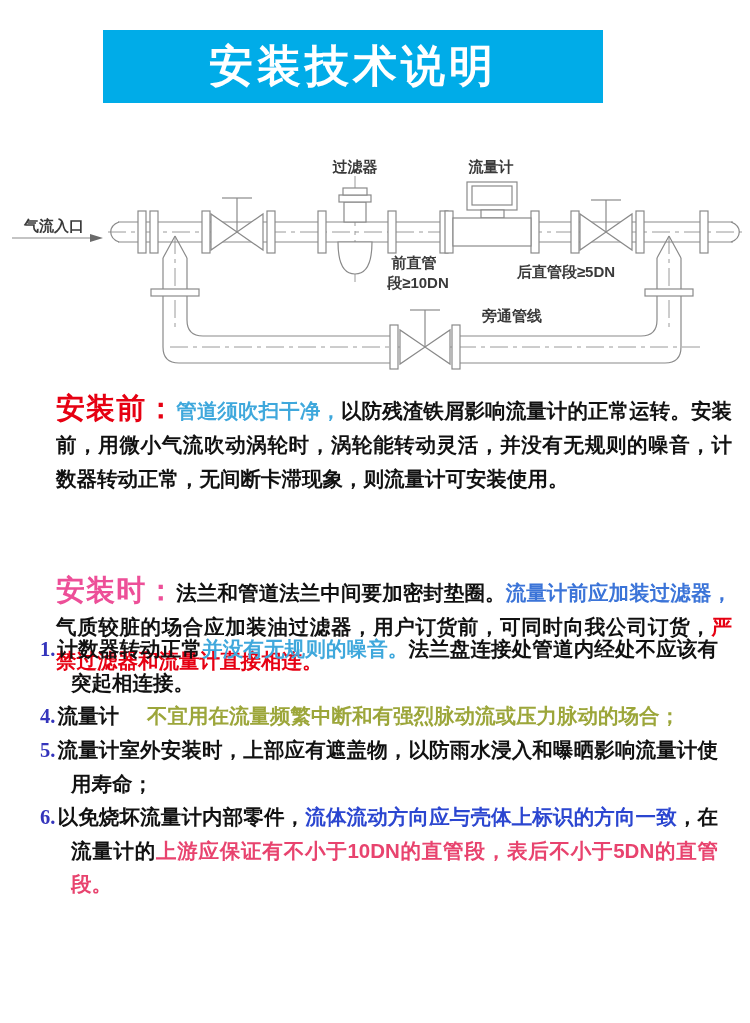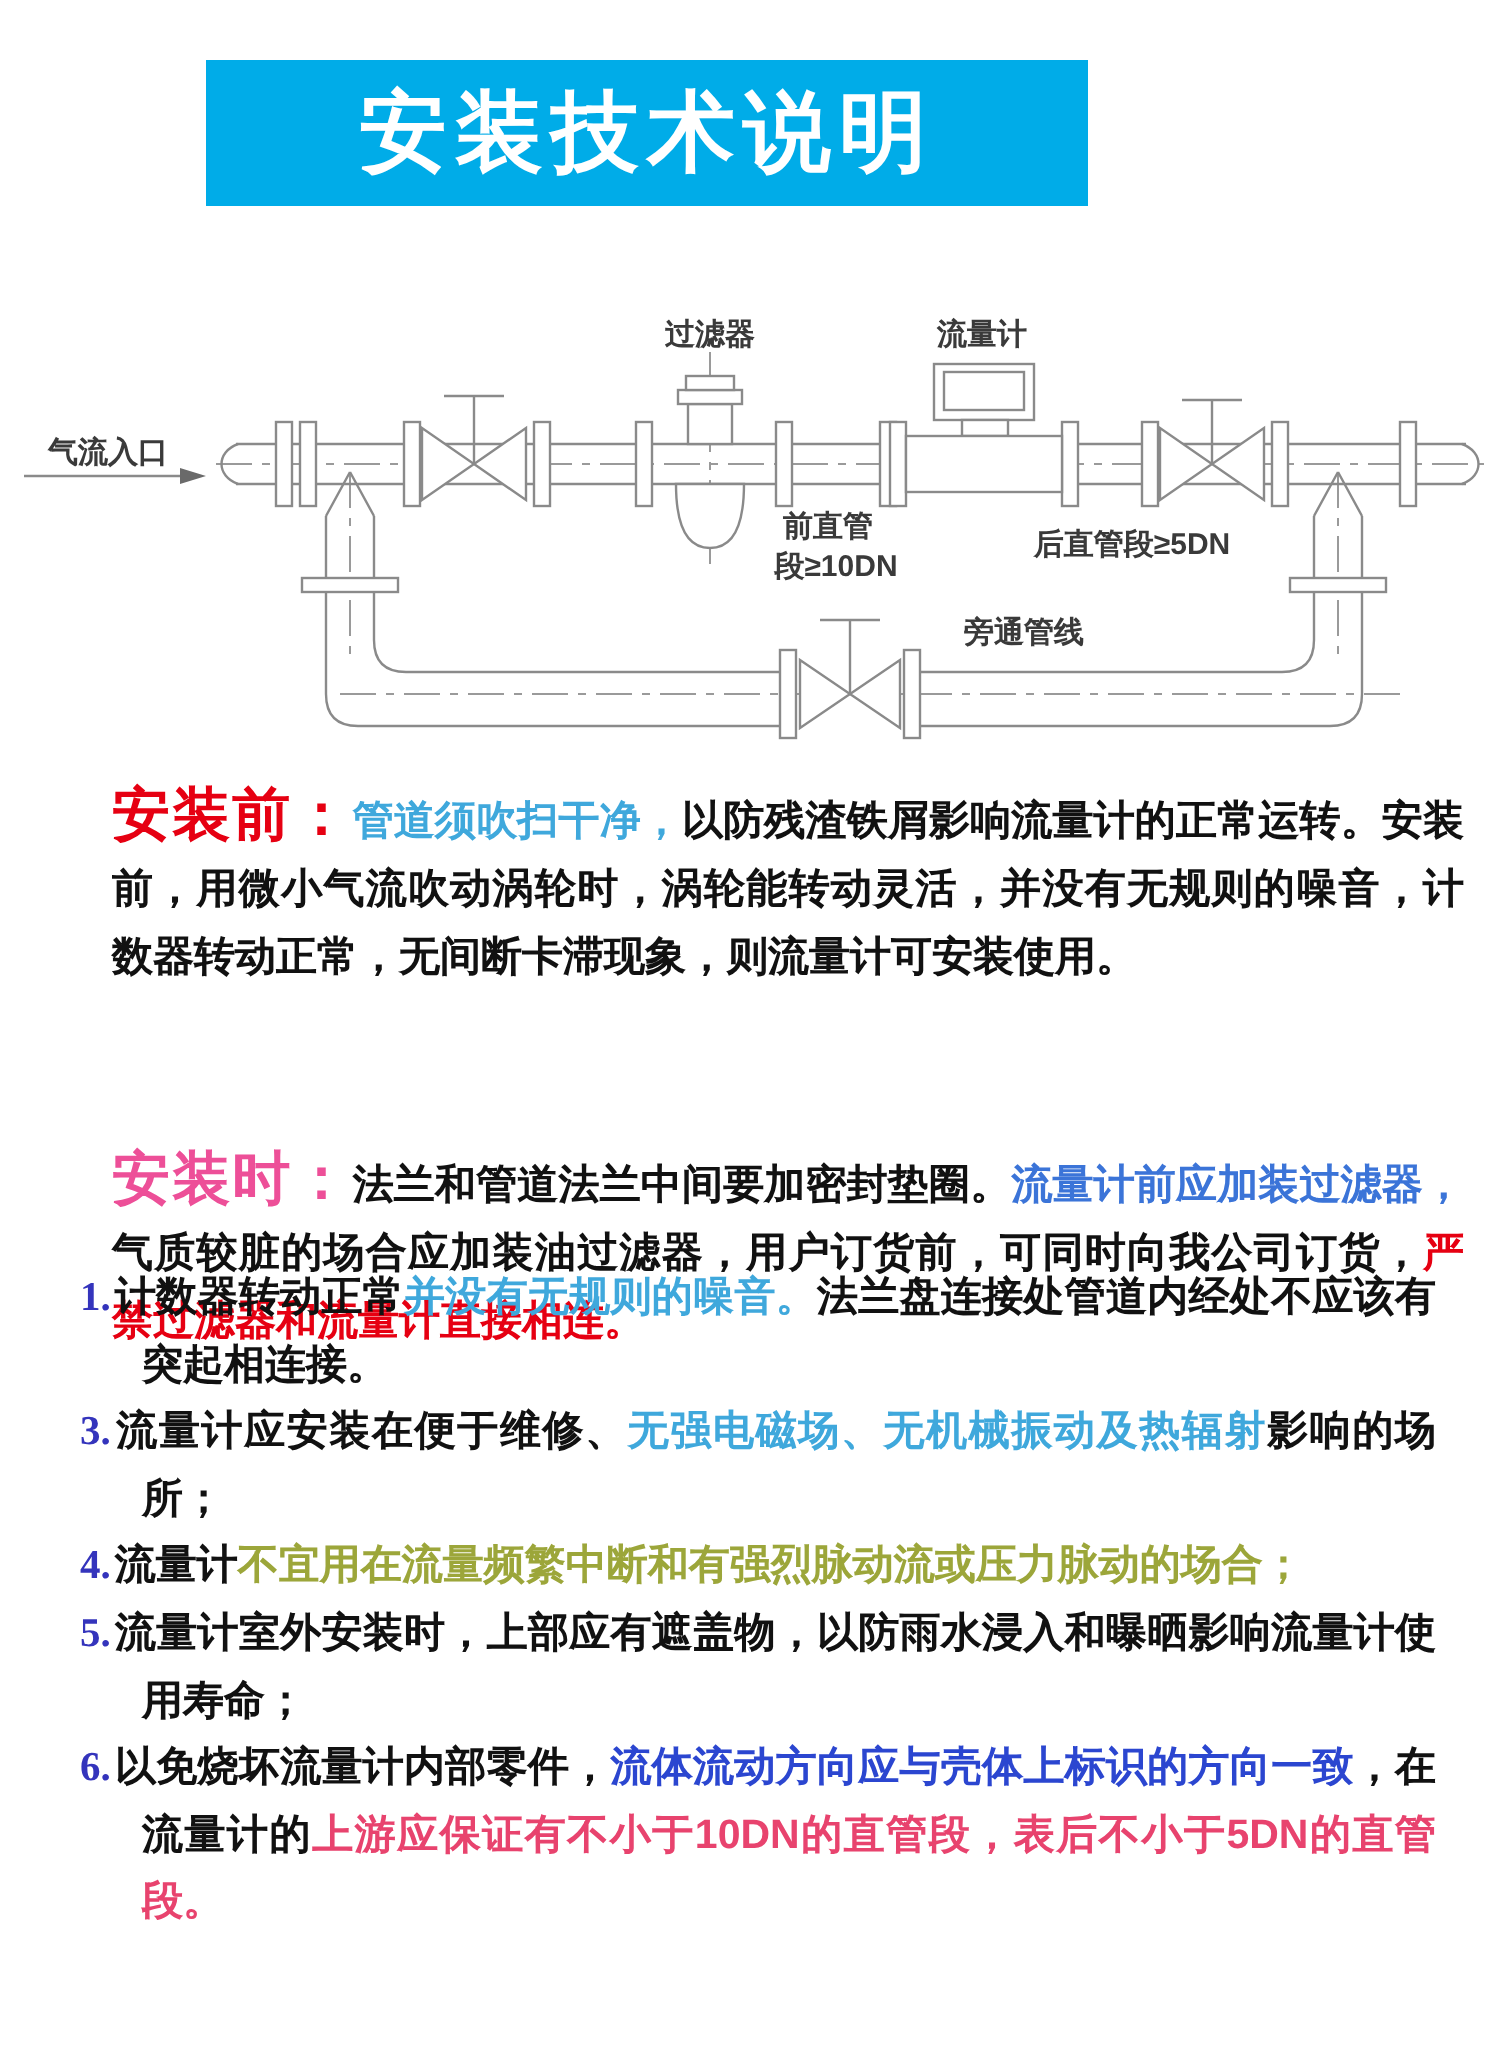--- a/index.html
+++ b/index.html
@@ -16,7 +16,7 @@
     font-weight:bold;color:var(--text);
   }
   .banner{
-    position:absolute;left:103px;top:30px;width:441px;height:73px;
+    position:absolute;left:103px;top:30px;width:500px;height:73px;
     background:var(--header_bg);display:flex;align-items:center;justify-content:center;
   }
   .banner h1{

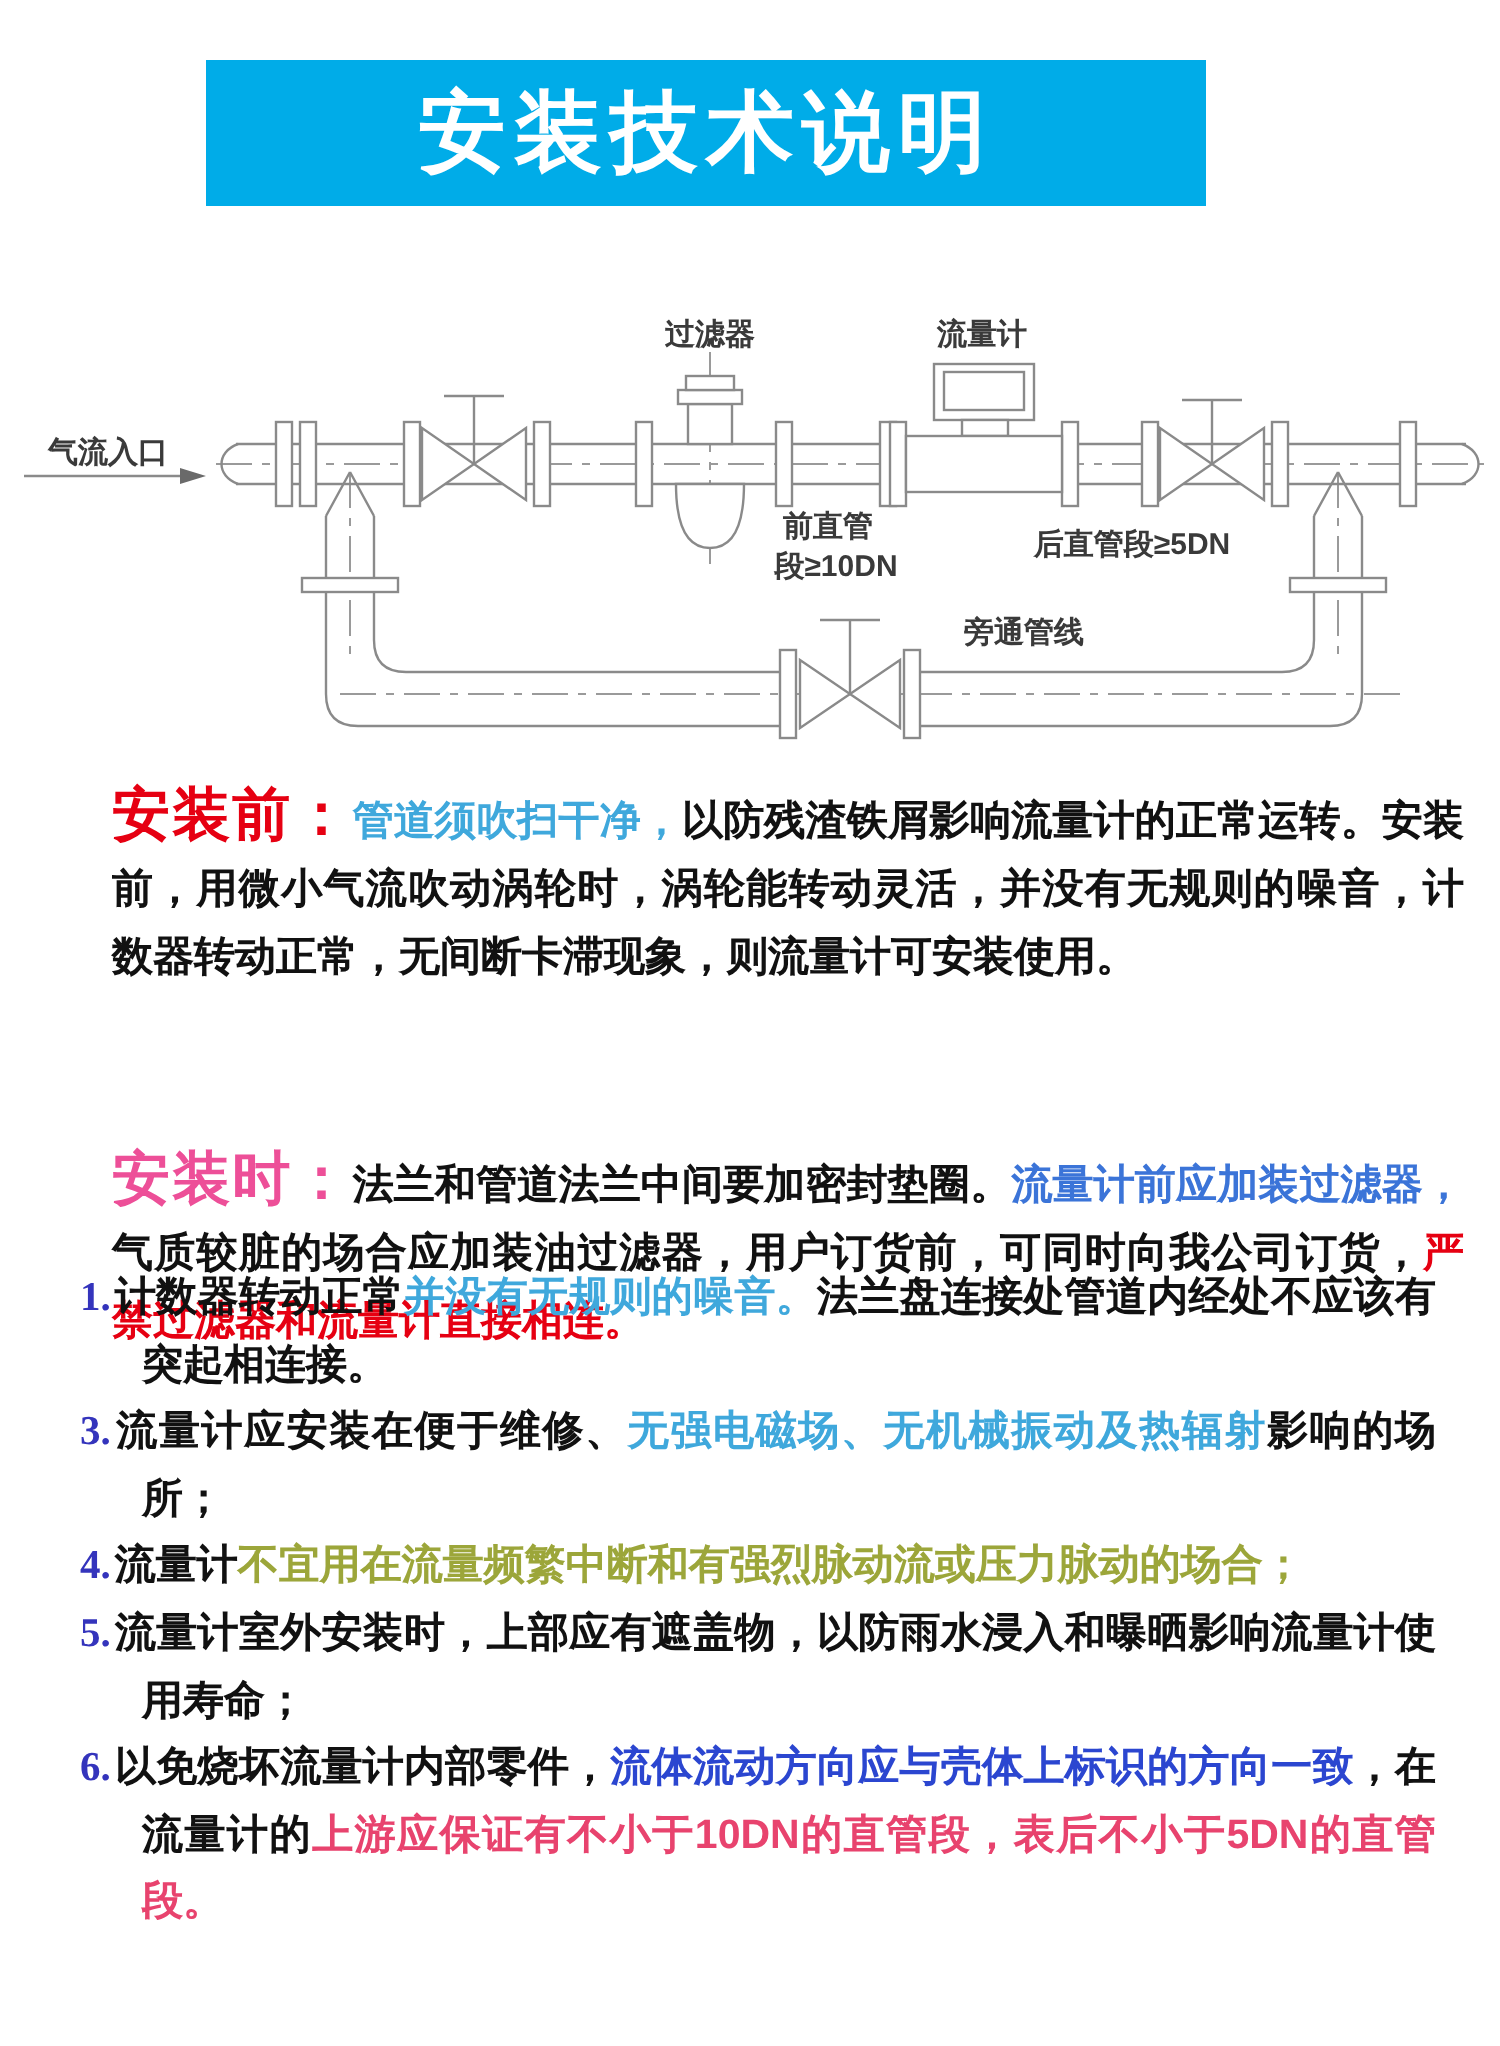--- a/index.html
+++ b/index.html
@@ -142,7 +142,6 @@
 
 <div class="list">
   <div class="item"><span class="num">1.</span><span><span class="seg-black">计数器转动正常</span><span class="seg-cyan">并没有无规则的噪音。</span><span class="seg-black">法兰盘连接处管道内经处不应该有突起相连接。</span></span></div>
-  <div class="item"><span class="num">3.</span><span><span class="seg-black">流量计应安装在便于维修、</span><span class="seg-cyan">无强电磁场、无机械振动及热辐射</span><span class="seg-black">影响的场所；</span></span></div>
   <div class="item"><span class="num">4.</span><span><span class="seg-black">流量计</span><span class="seg-olive">不宜用在流量频繁中断和有强烈脉动流或压力脉动的场合；</span></span></div>
   <div class="item"><span class="num">5.</span><span><span class="seg-black">流量计室外安装时，上部应有遮盖物，以防雨水浸入和曝晒影响流量计使用寿命；</span></span></div>
   <div class="item"><span class="num">6.</span><span><span class="seg-black">以免烧坏流量计内部零件，</span><span class="seg-royal">流体流动方向应与壳体上标识的方向一致</span><span class="seg-black">，在流量计的</span><span class="seg-pink">上游应保证有不小于10DN的直管段，表后不小于5DN的直管段。</span></span></div>

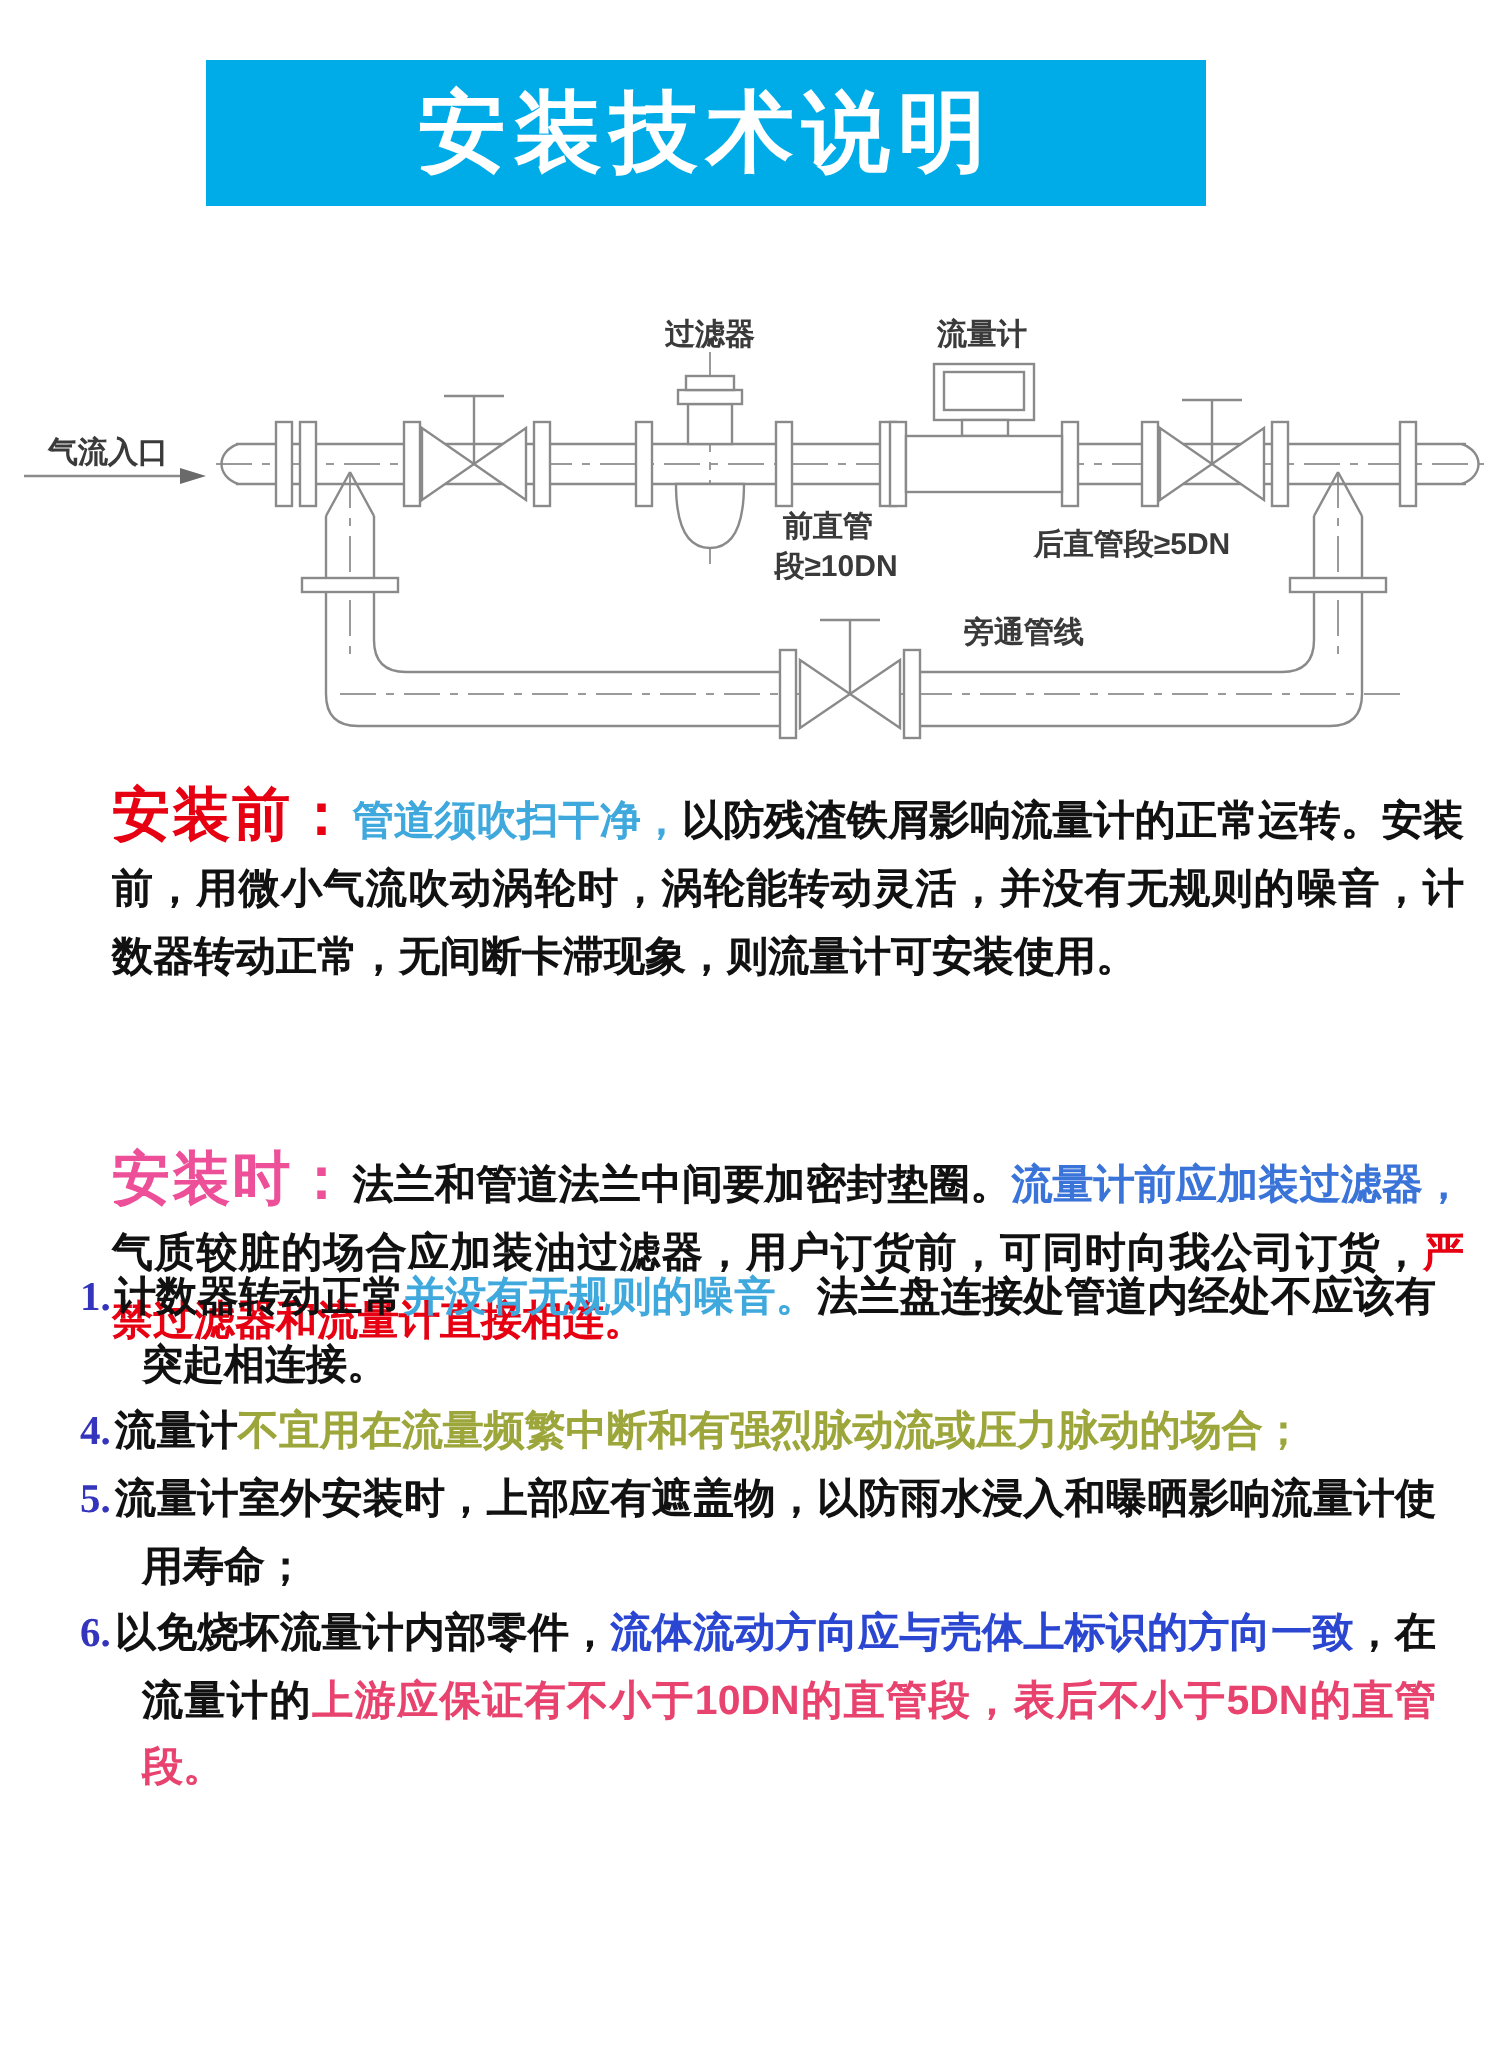--- a/index.html
+++ b/index.html
@@ -41,7 +41,7 @@
   .seg-royal{color:var(--royal);}
   .seg-magenta{color:var(--magenta);}
   .seg-pink{color:var(--pink);}
-  .seg-olive{color:var(--olive);}
+  .seg-olive{color:var(--olive);margin-left:28px;}
   .dline{stroke:var(--diagram);stroke-width:1.2;fill:none;}
   .dfill{stroke:var(--diagram);stroke-width:1.2;fill:#ffffff;}
   .dcenter{stroke:#9a9a9a;stroke-width:1;fill:none;stroke-dasharray:18 5 4 5;}

